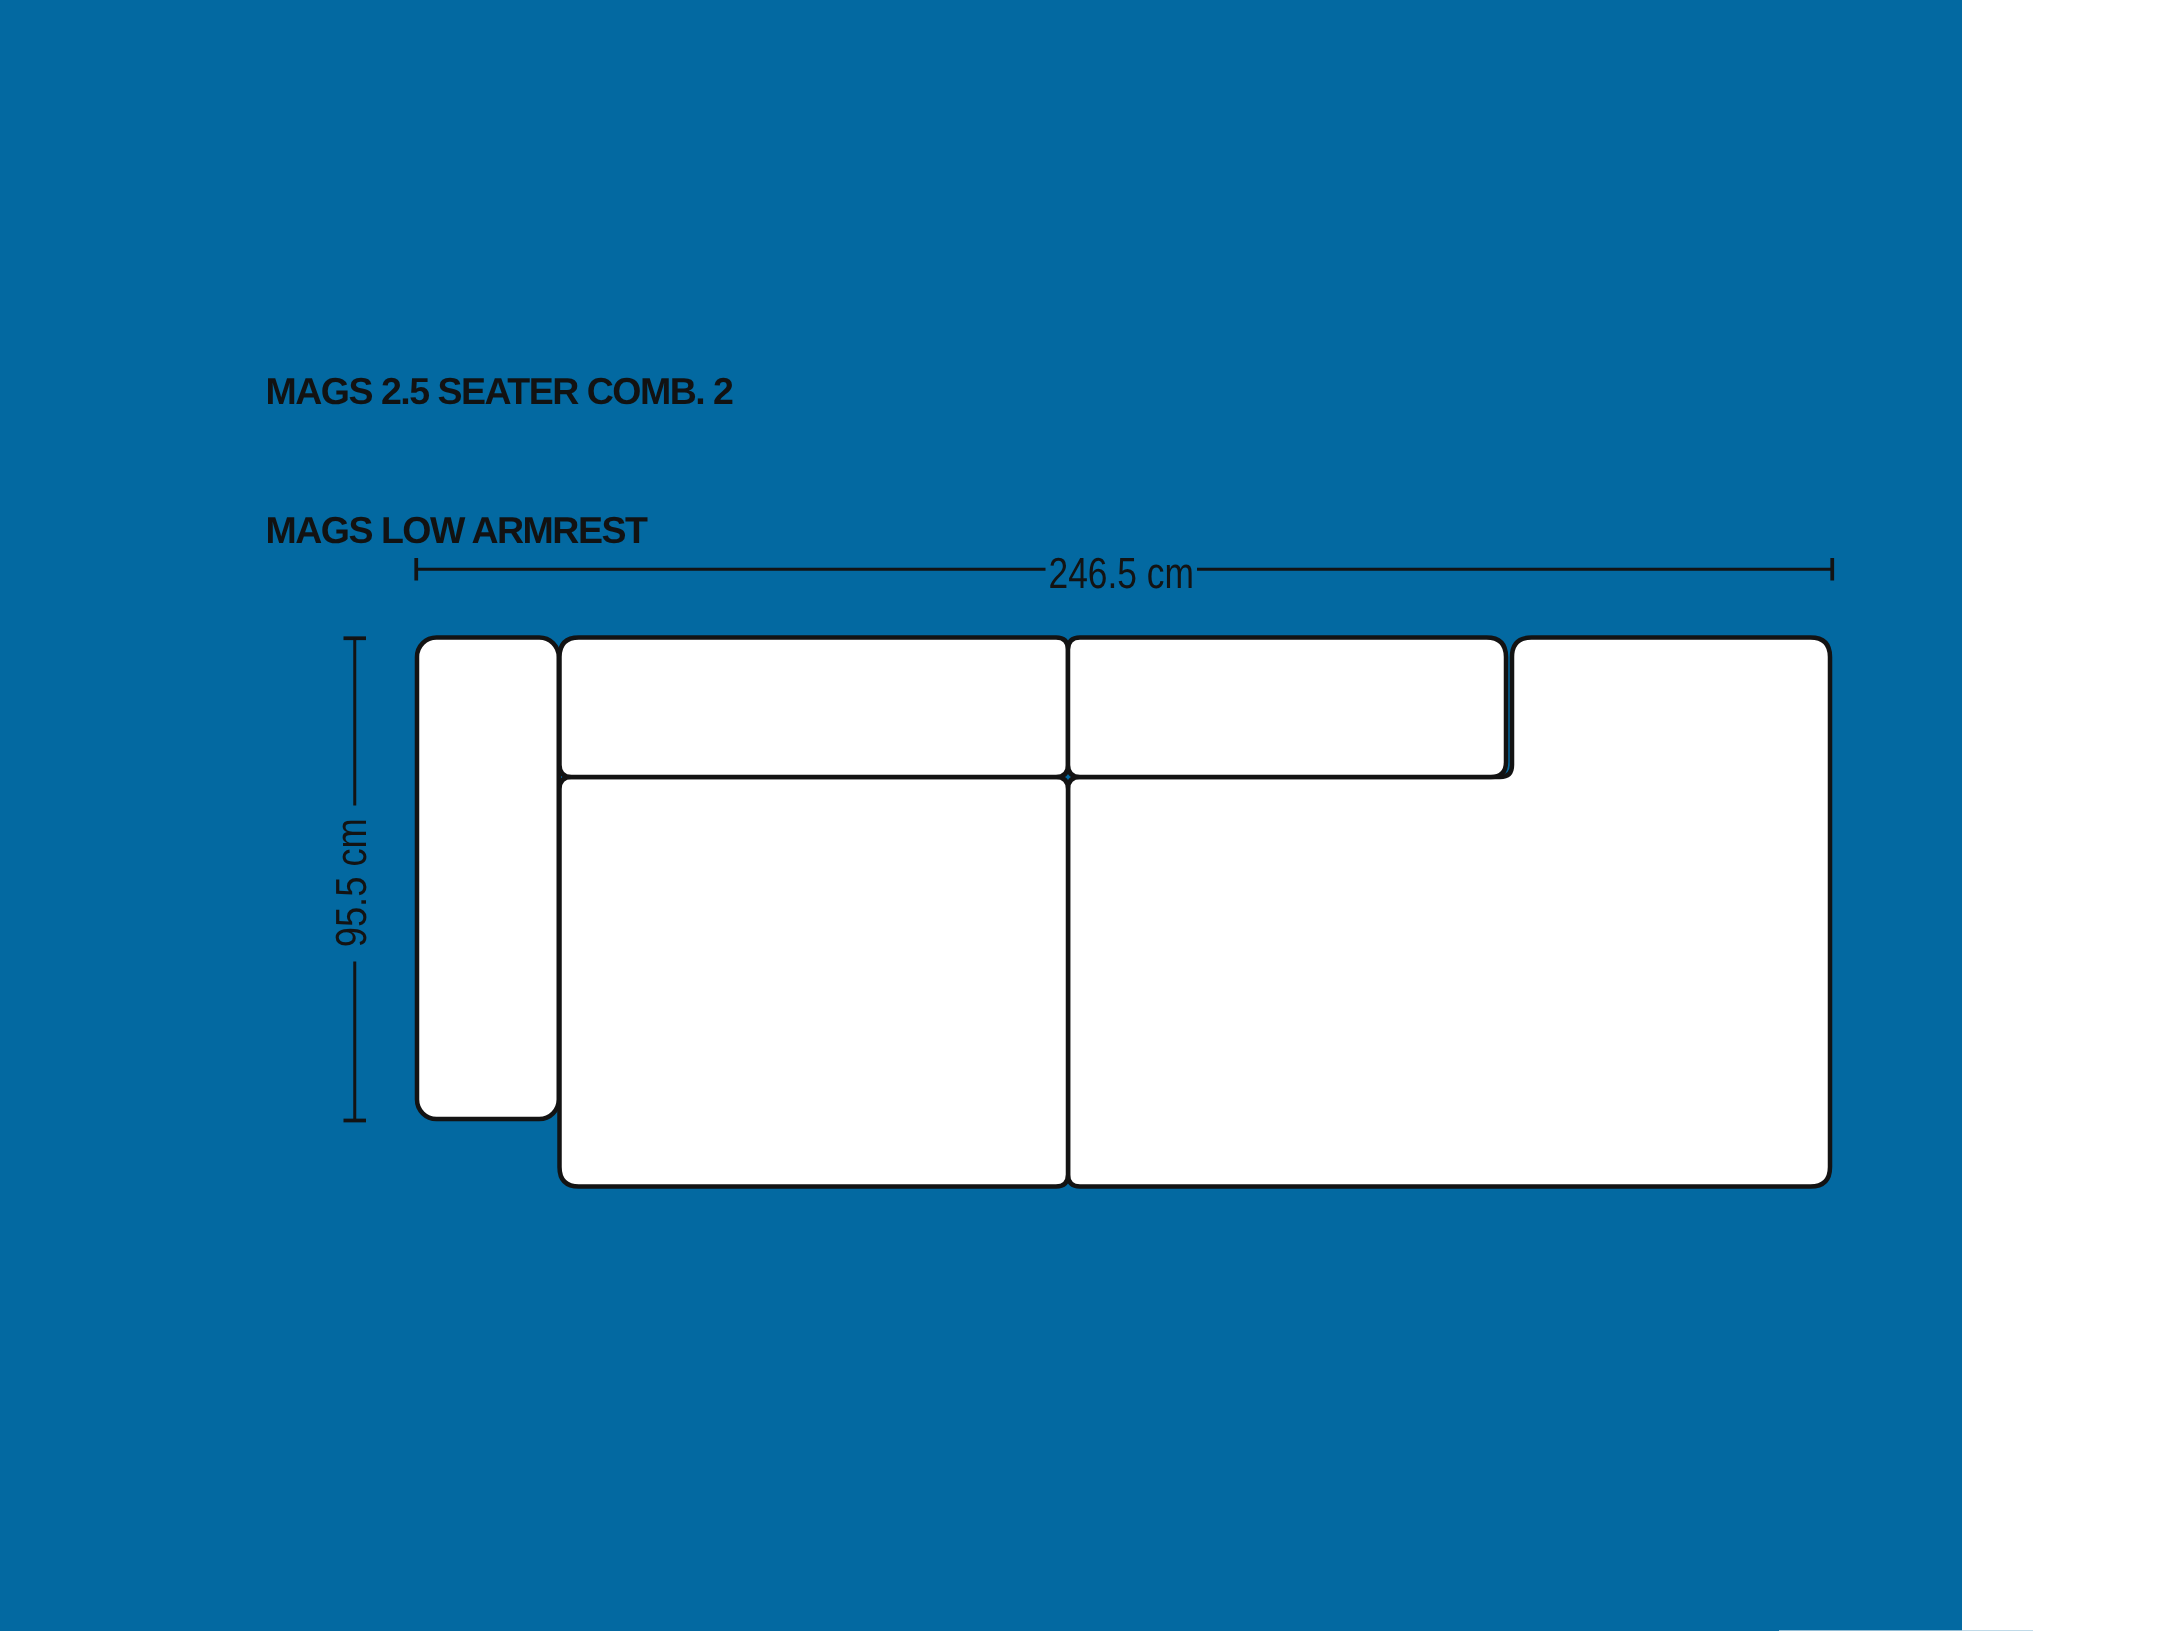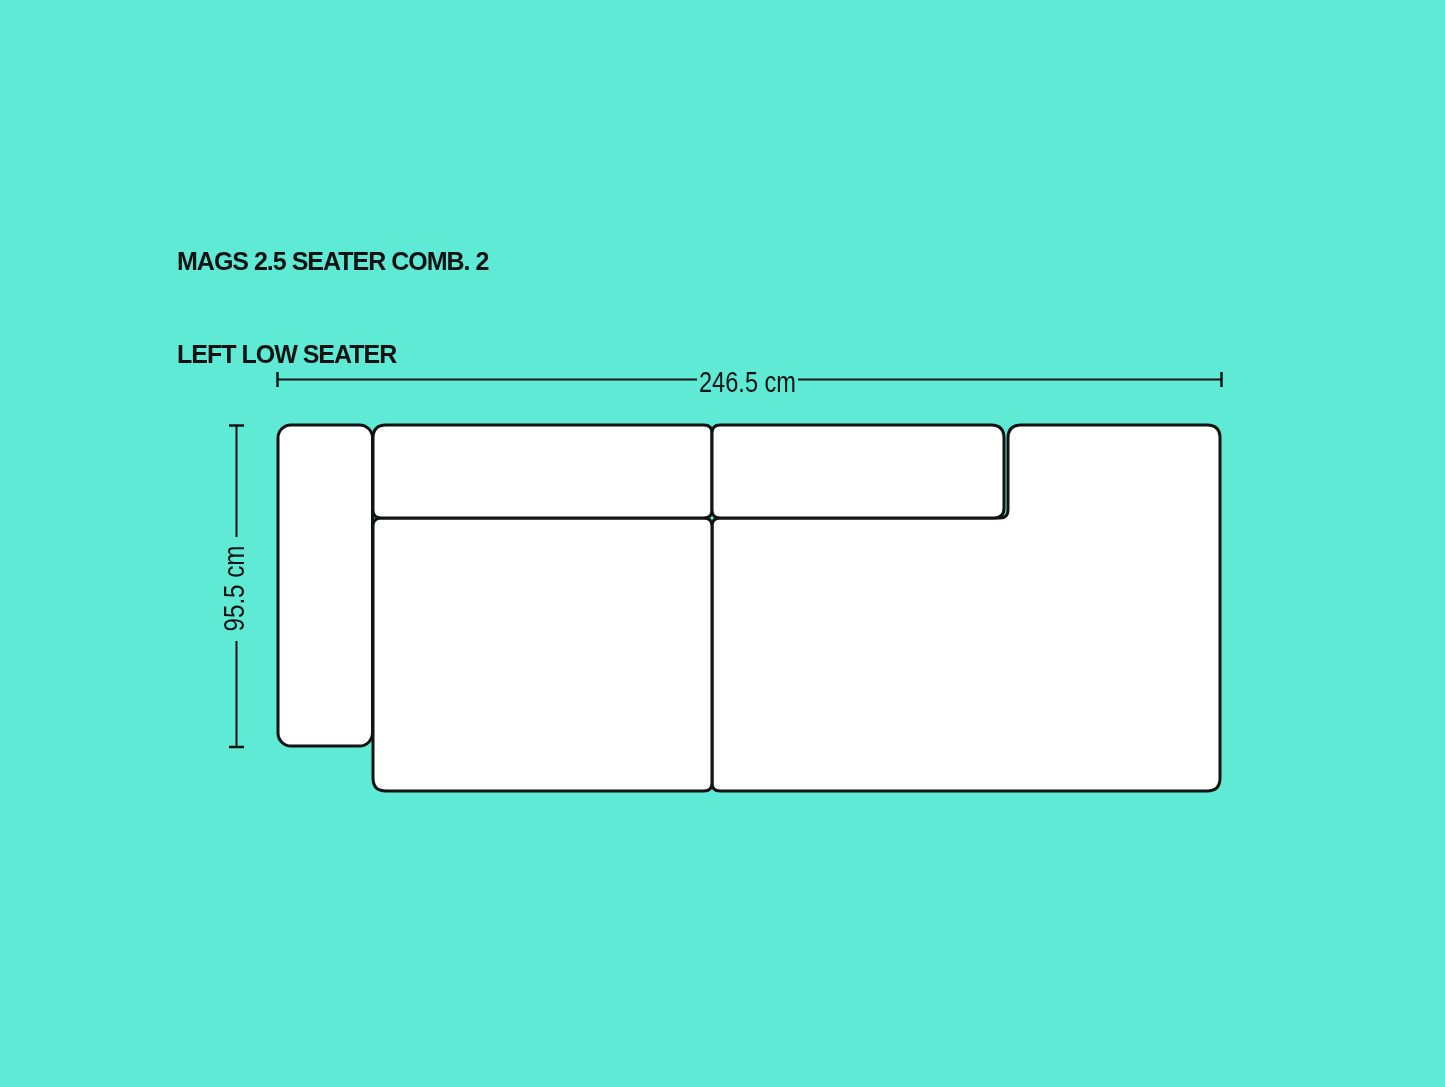--- a/index.html
+++ b/index.html
@@ -9,9 +9,9 @@
   }
   .canvas {
     position: relative;
-    width: 1445px;
+    width: 1308px;
     height: 1087px;
-    background: #5eead4;
+    background: #0369a1;
     overflow: hidden;
     font-family: "Liberation Sans", sans-serif;
   }

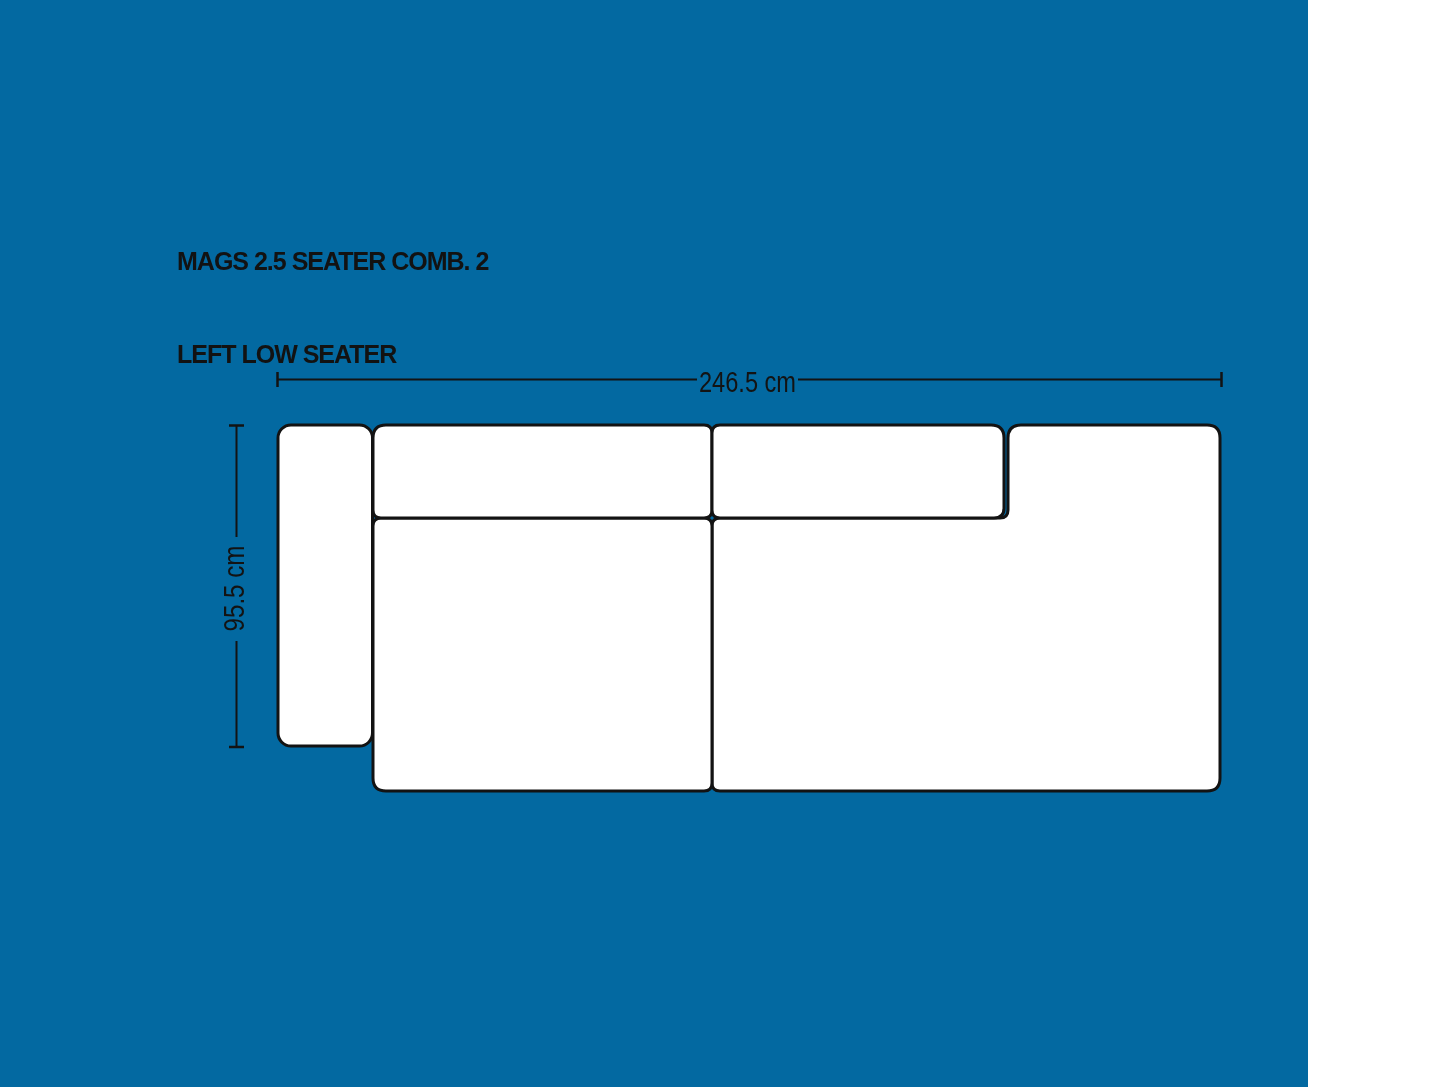--- a/index.html
+++ b/index.html
@@ -59,7 +59,7 @@
 
   <div class="product-title">
     <div>MAGS 2.5 SEATER COMB. 2</div>
-    <div>LEFT LOW SEATER</div>
+    <div>MAGS LOW ARMREST</div>
   </div>
 
   <svg class="diagram-svg" width="1445" height="1087" viewBox="0 0 1445 1087">

